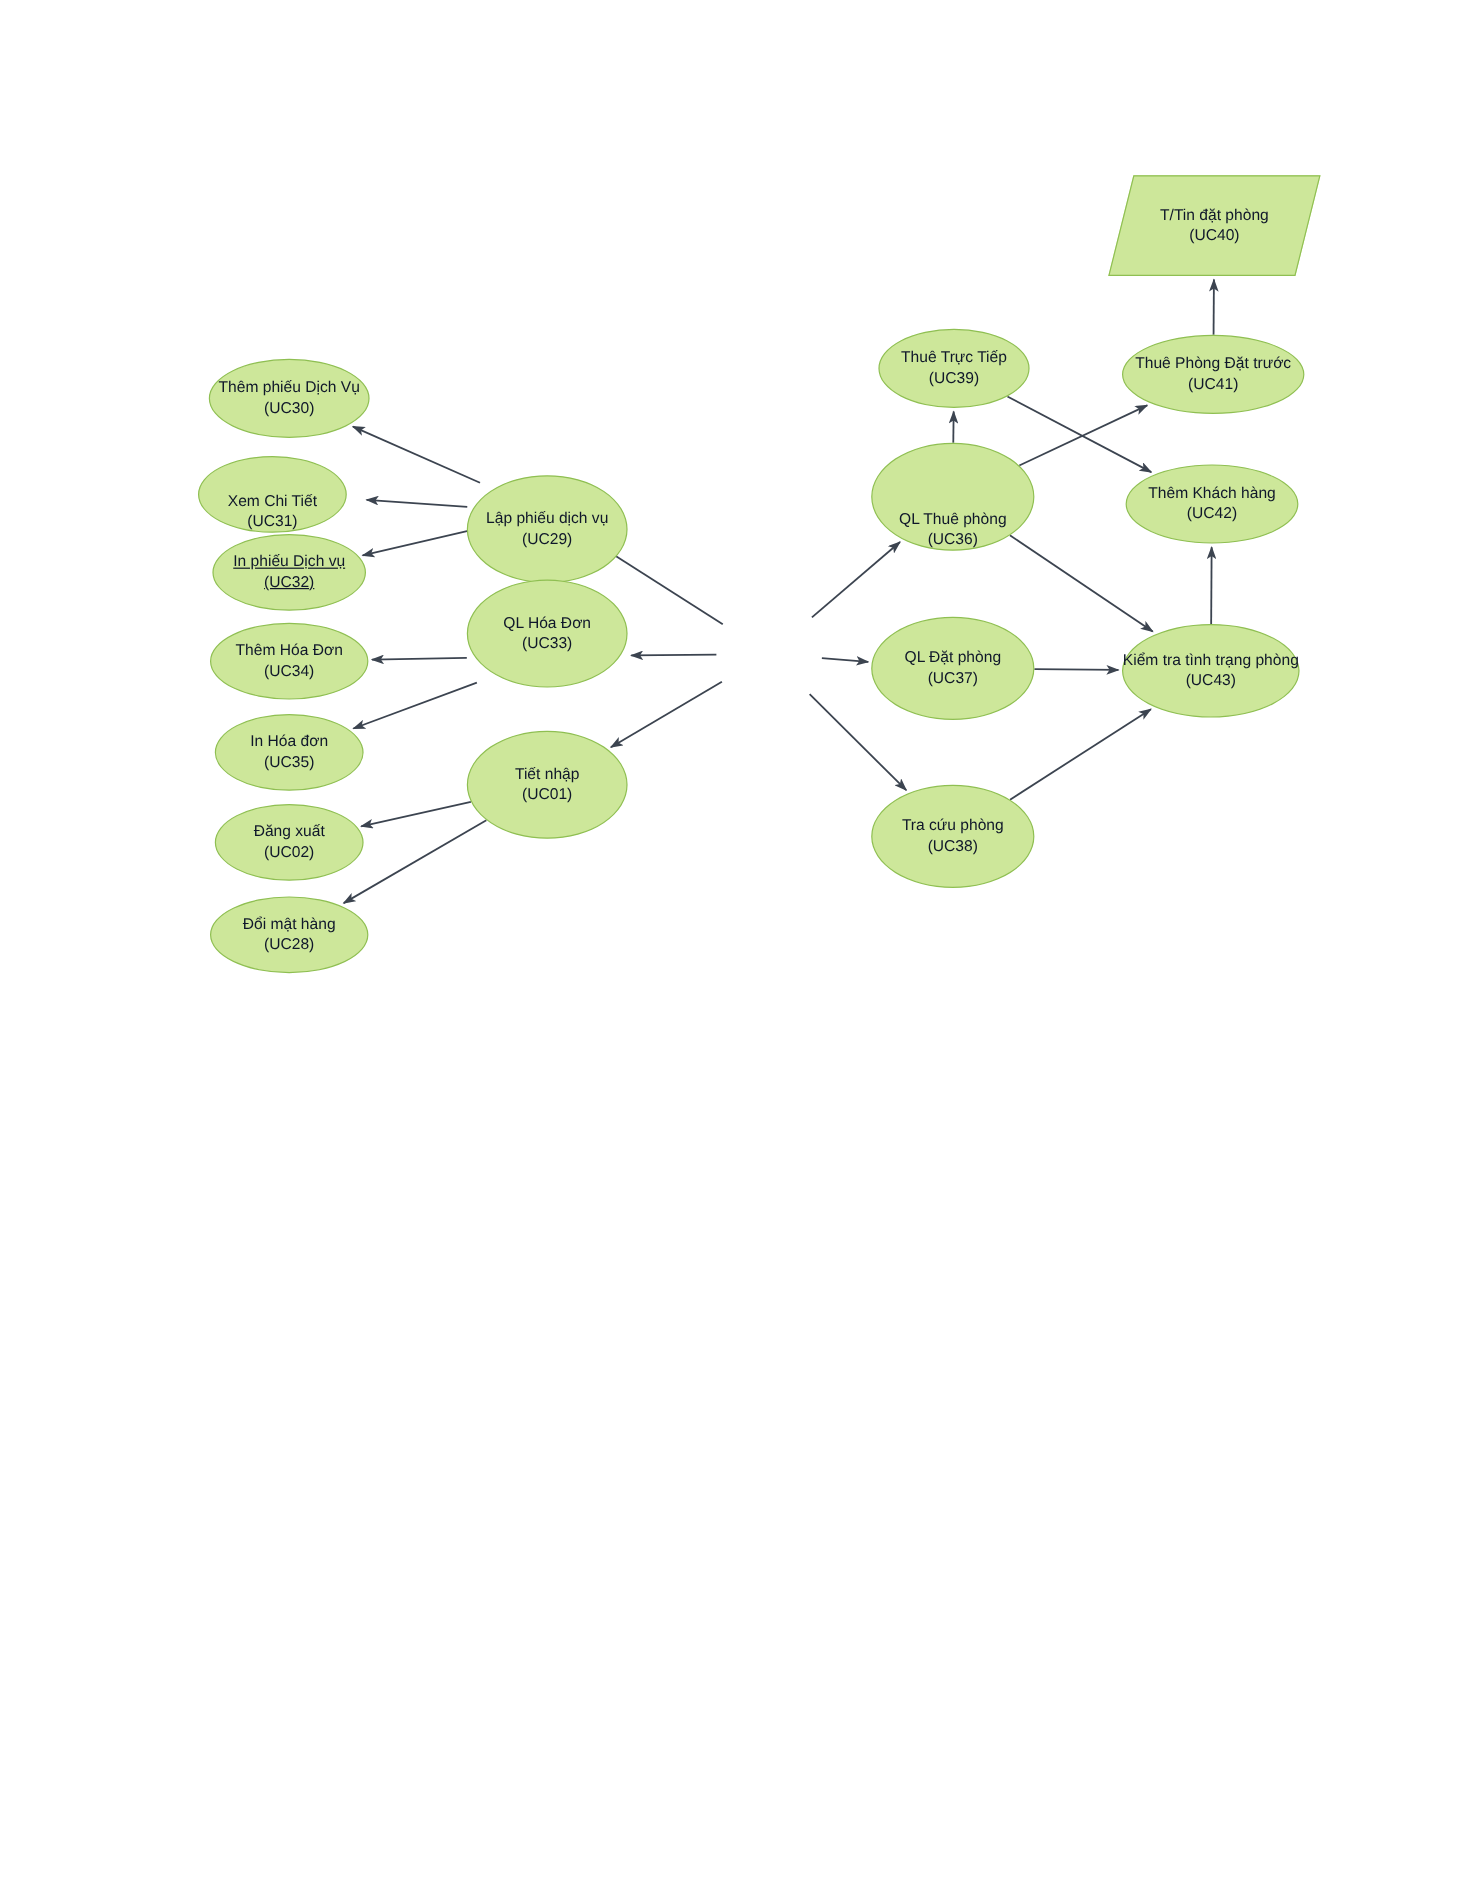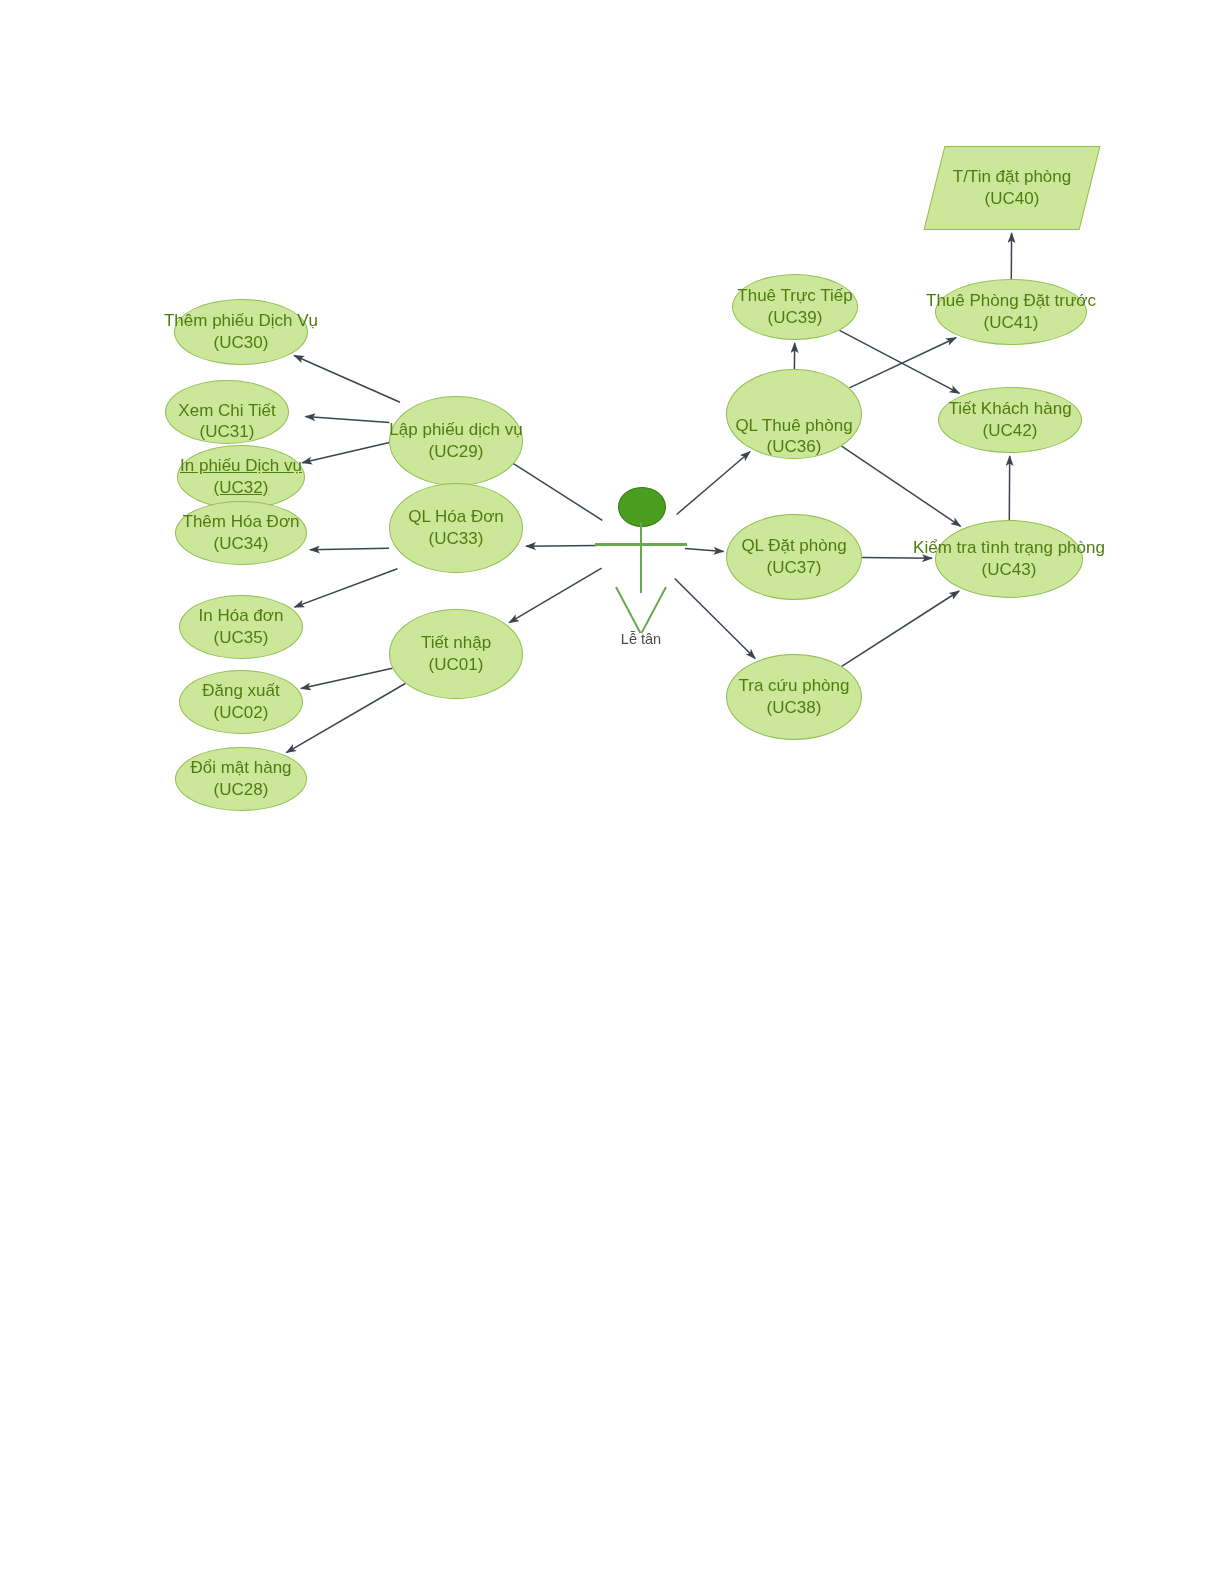--- a/index.html
+++ b/index.html
@@ -13,8 +13,8 @@
     border:1.4px solid #8fbf52;
     display:flex;align-items:center;justify-content:center;
     text-align:center;
-    color:#4d7c0f;
-    font-size:17px;
+    color:#0f172a;
+    font-size:13px;
     line-height:1.28;
     white-space:nowrap;
   }

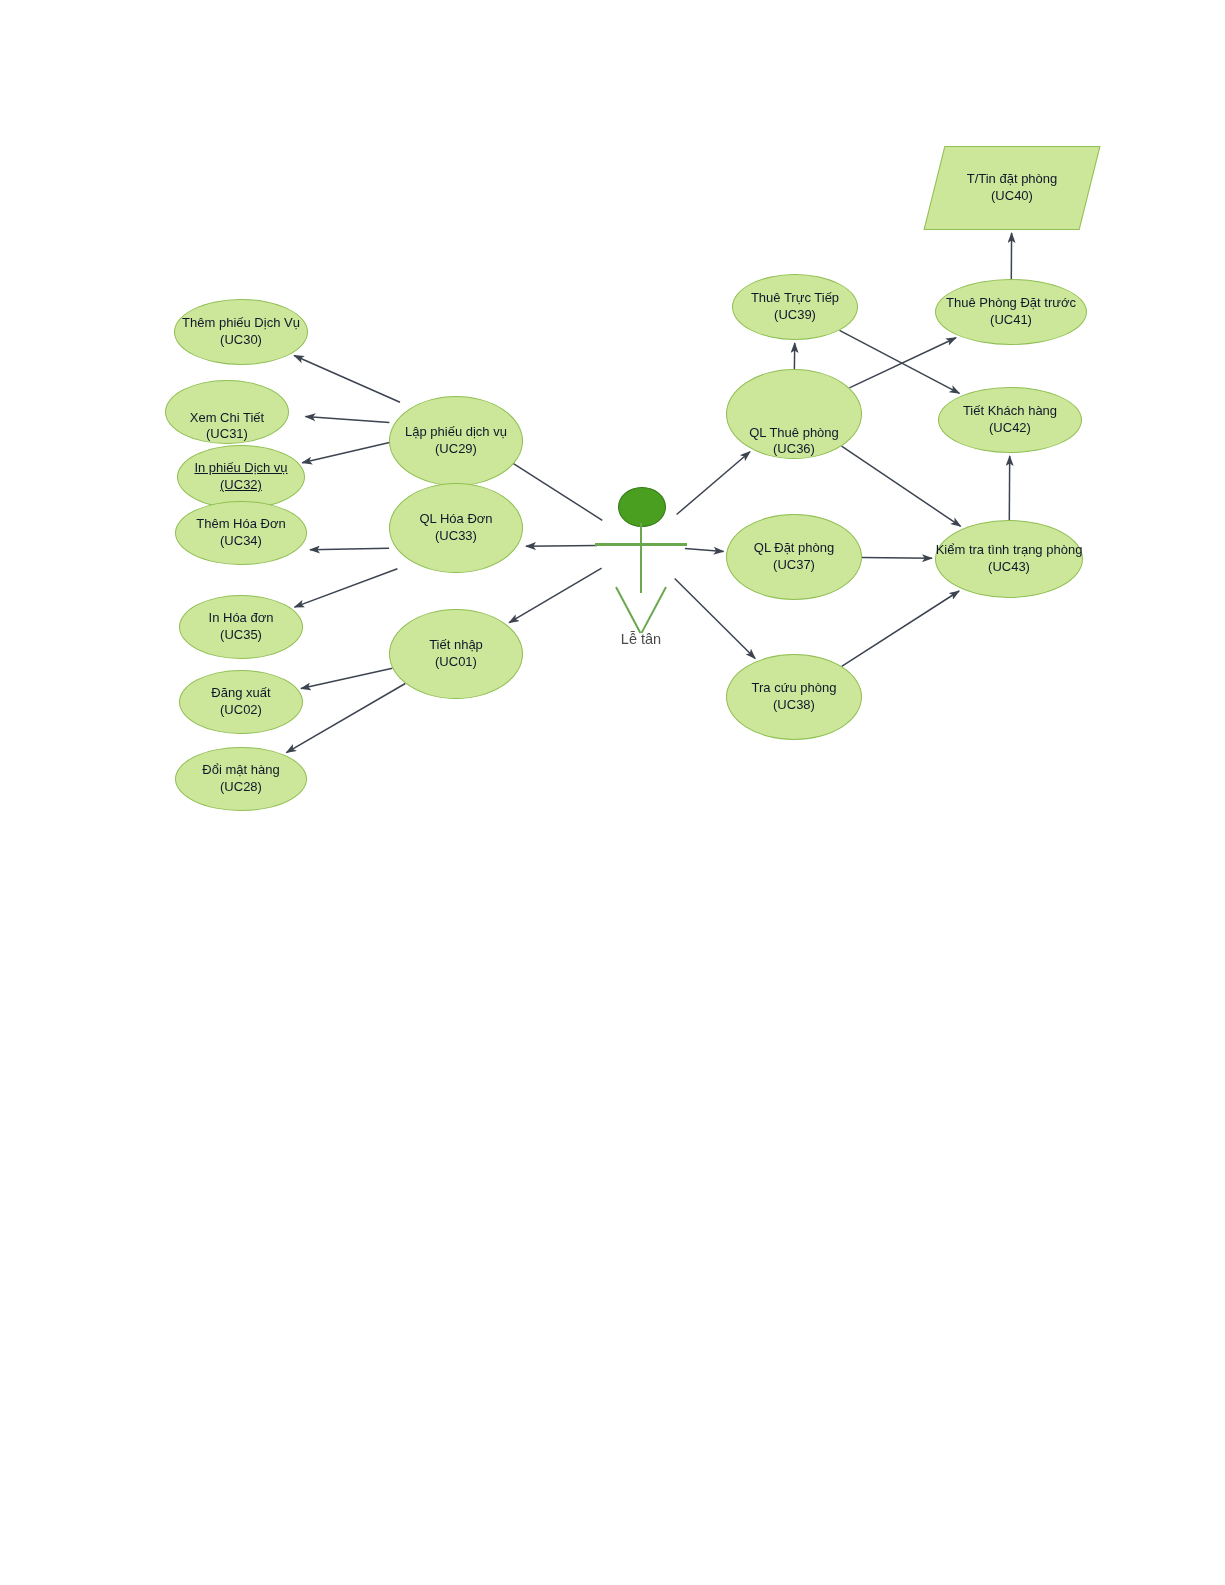--- a/index.html
+++ b/index.html
@@ -183,7 +183,7 @@
       </div>
       <div class="node ellipse" style="left: 938px; top: 387px; width: 144px; height: 66px;">
         <div class="">
-          <span class="lbl">Tiết Khách hàng</span>
+          <span class="lbl">Thêm Khách hàng</span>
           <span class="lbl">(UC42)</span>
         </div>
       </div>

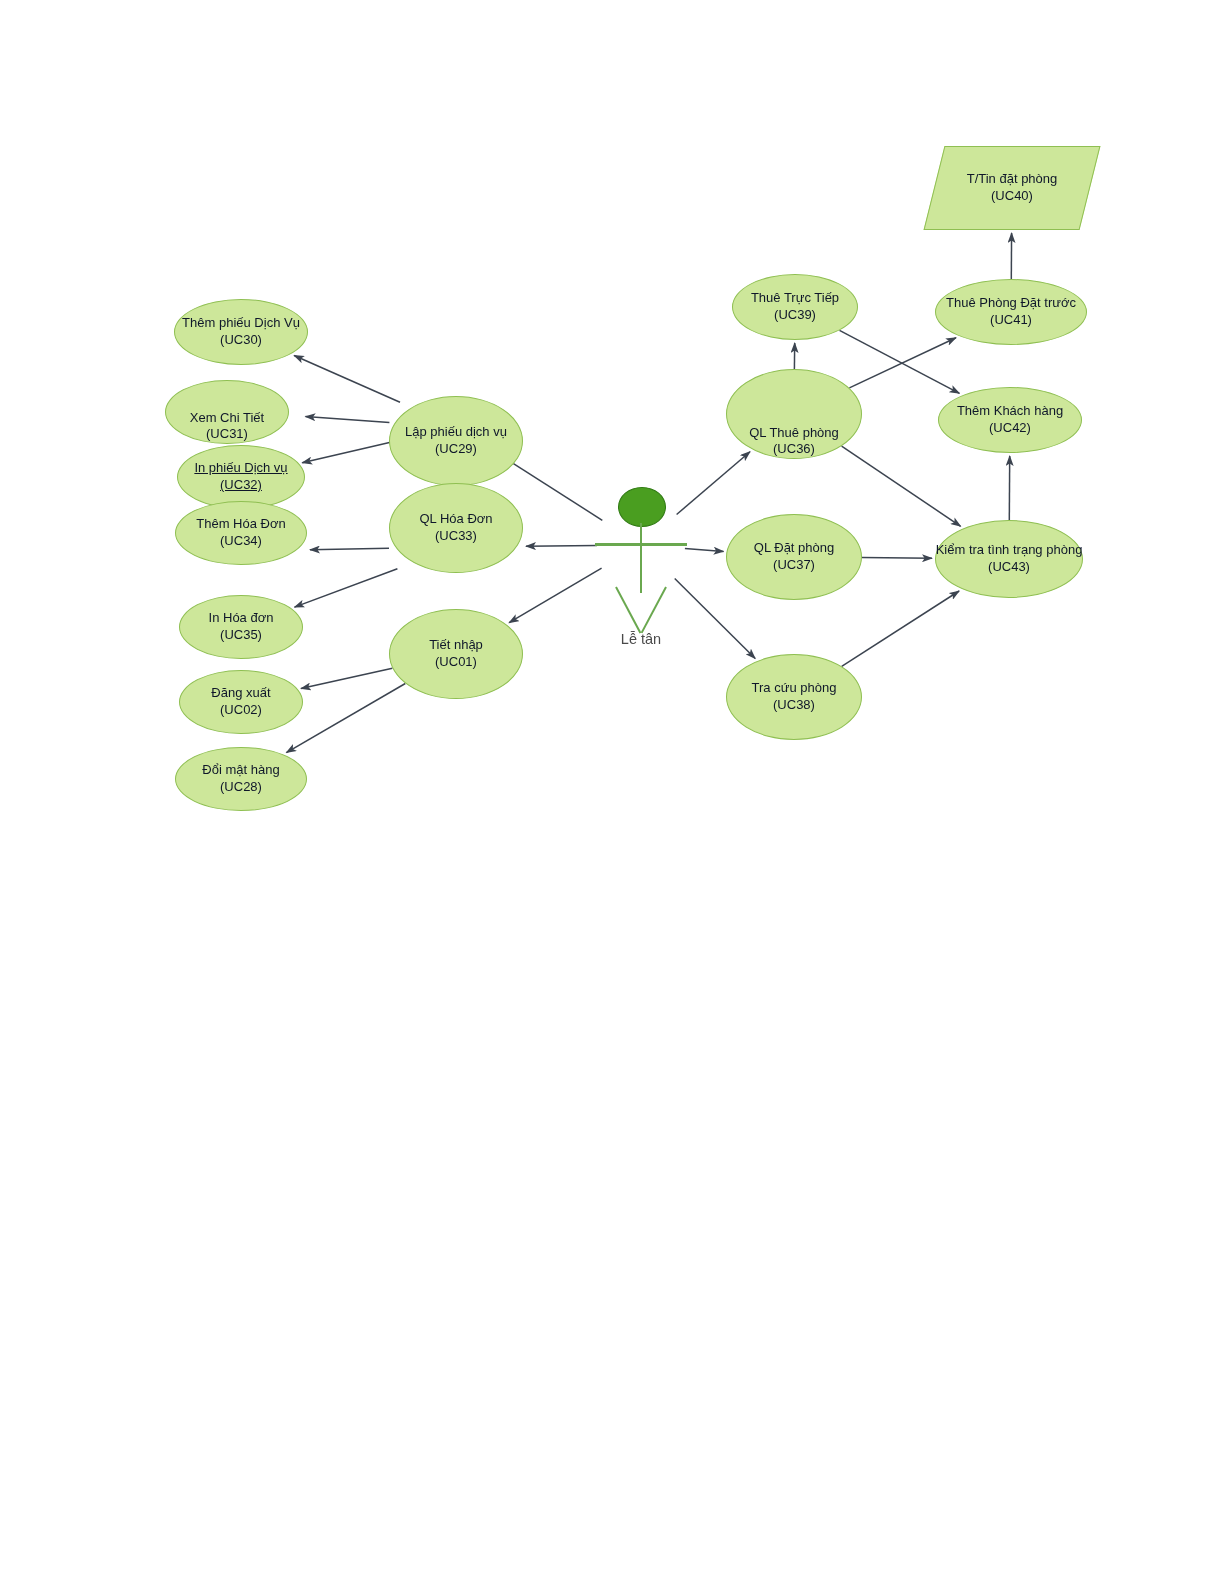--- a/index.html
+++ b/index.html
@@ -109,7 +109,7 @@
           <span class="lbl">(UC32)</span>
         </div>
       </div>
-      <div class="node ellipse" style="left: 175px; top: 501px; width: 132px; height: 64px;">
+      <div class="node ellipse" style="left: 175px; top: 519px; width: 132px; height: 64px;">
         <div class="">
           <span class="lbl">Thêm Hóa Đơn</span>
           <span class="lbl">(UC34)</span>

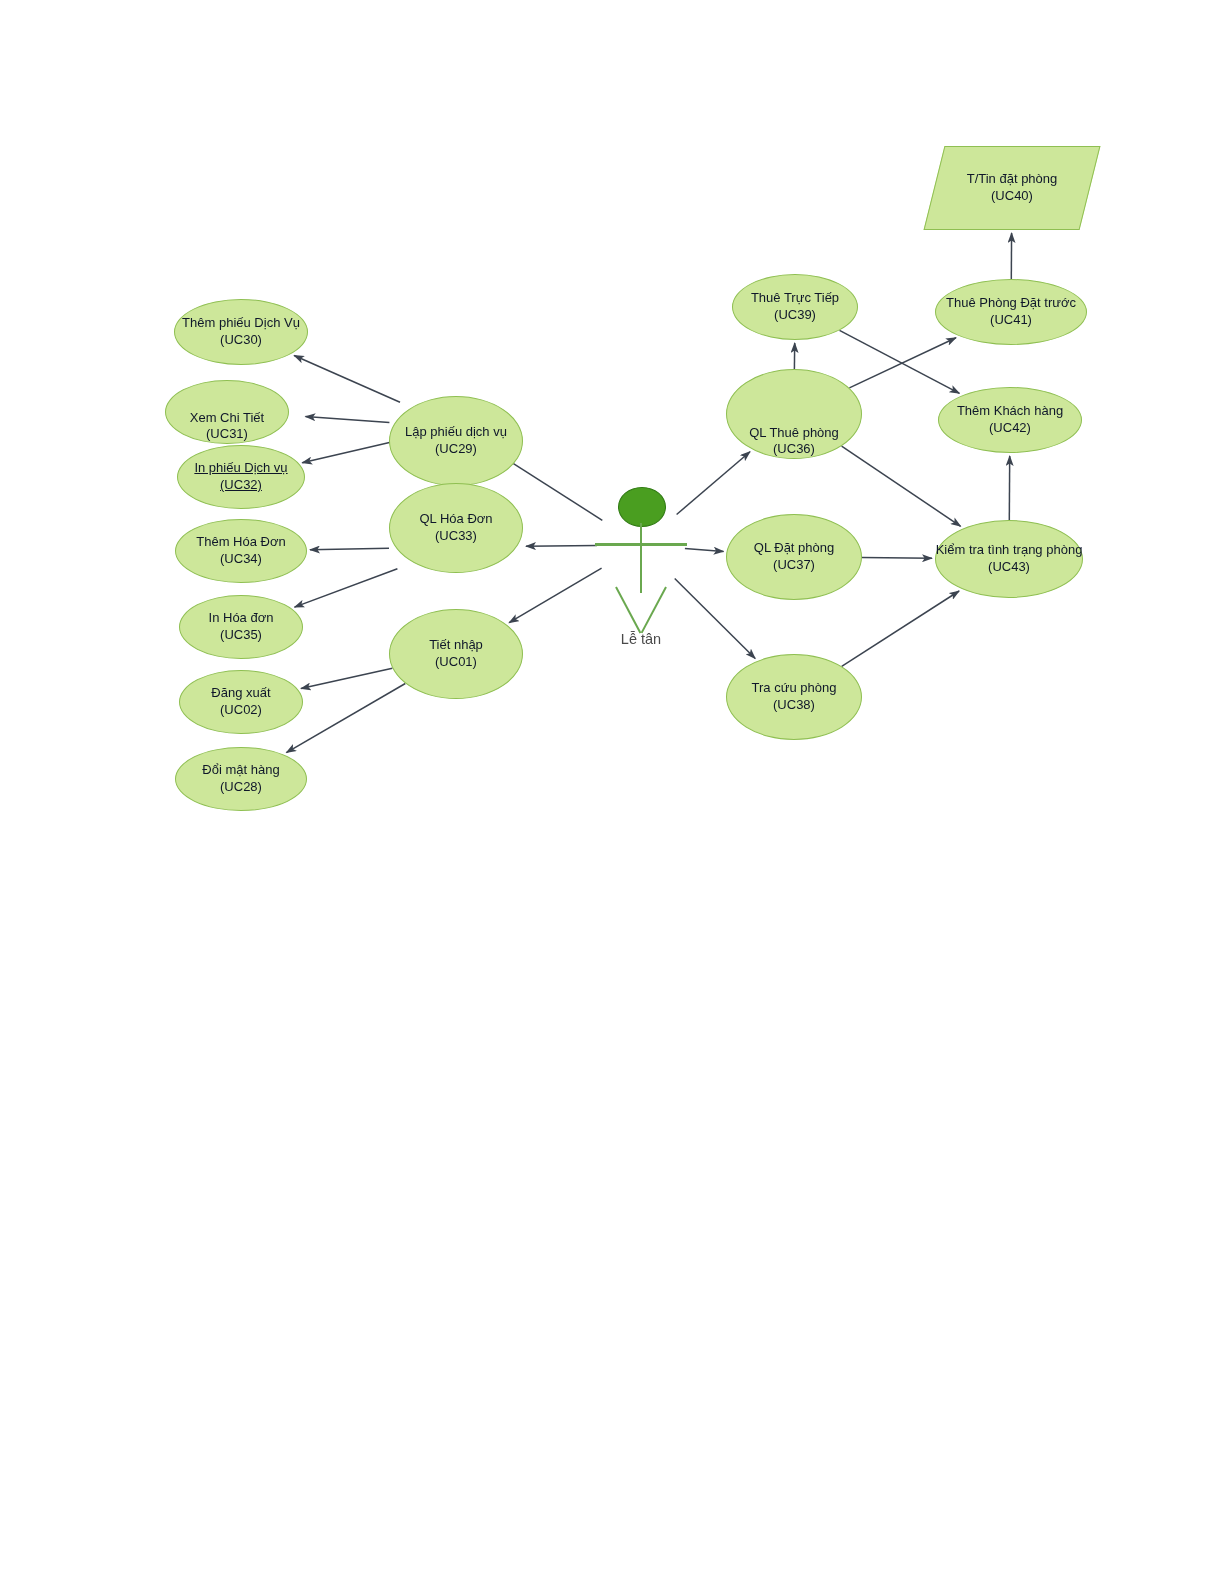--- a/index.html
+++ b/index.html
@@ -81,14 +81,6 @@
       </g>
   </svg>
 
-  <div class="actor" id="actor-el" style="left: 591px; top: 487px; width: 100px; height: 160px;">
-    <div class="actor-head"></div>
-    <div class="actor-arms"></div>
-    <div class="actor-body"></div>
-    <div class="actor-leg-l"></div>
-    <div class="actor-leg-r"></div>
-    <div class="actor-label">Lễ tân</div>
-  </div>
 
   <div id="nodes-layer">
       <div class="node ellipse" style="left: 174px; top: 299px; width: 134px; height: 66px;">

